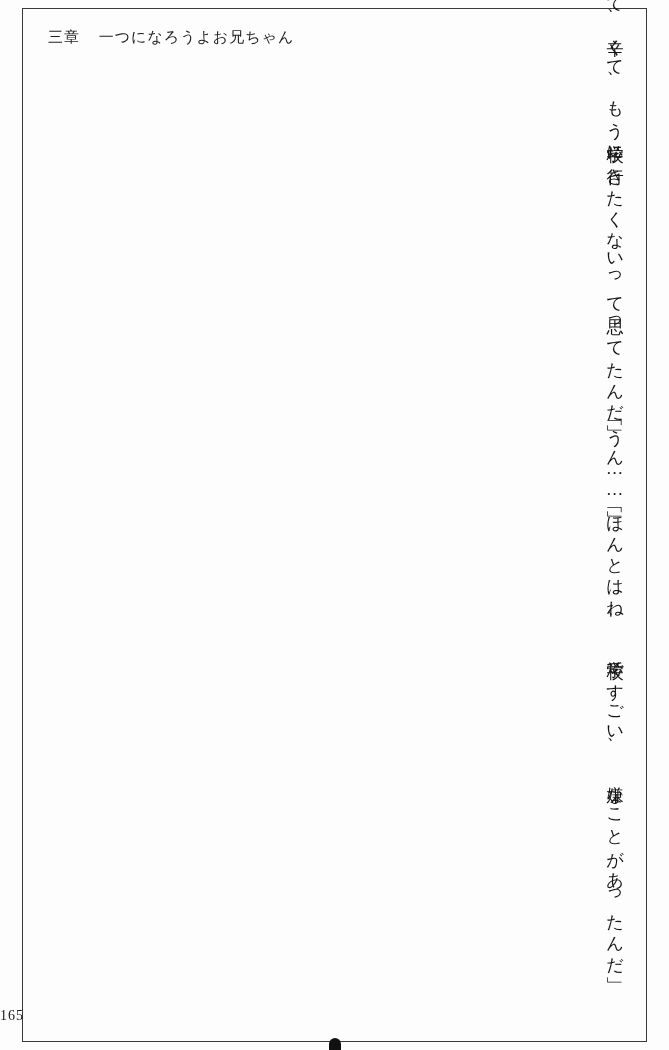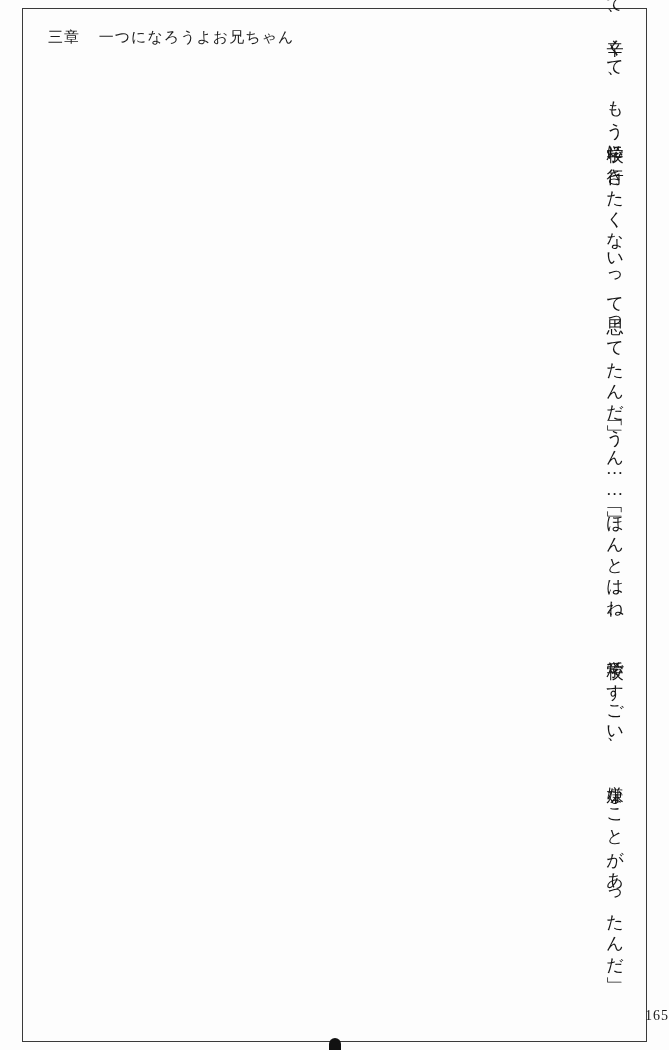--- a/index.html
+++ b/index.html
@@ -81,7 +81,7 @@
     left: 0;
     right: 0;
     bottom: 26px;
-    text-align: right;
+    text-align: left;
     font-size: 14px;
     color: #1a1a1a;
     letter-spacing: 1px;

